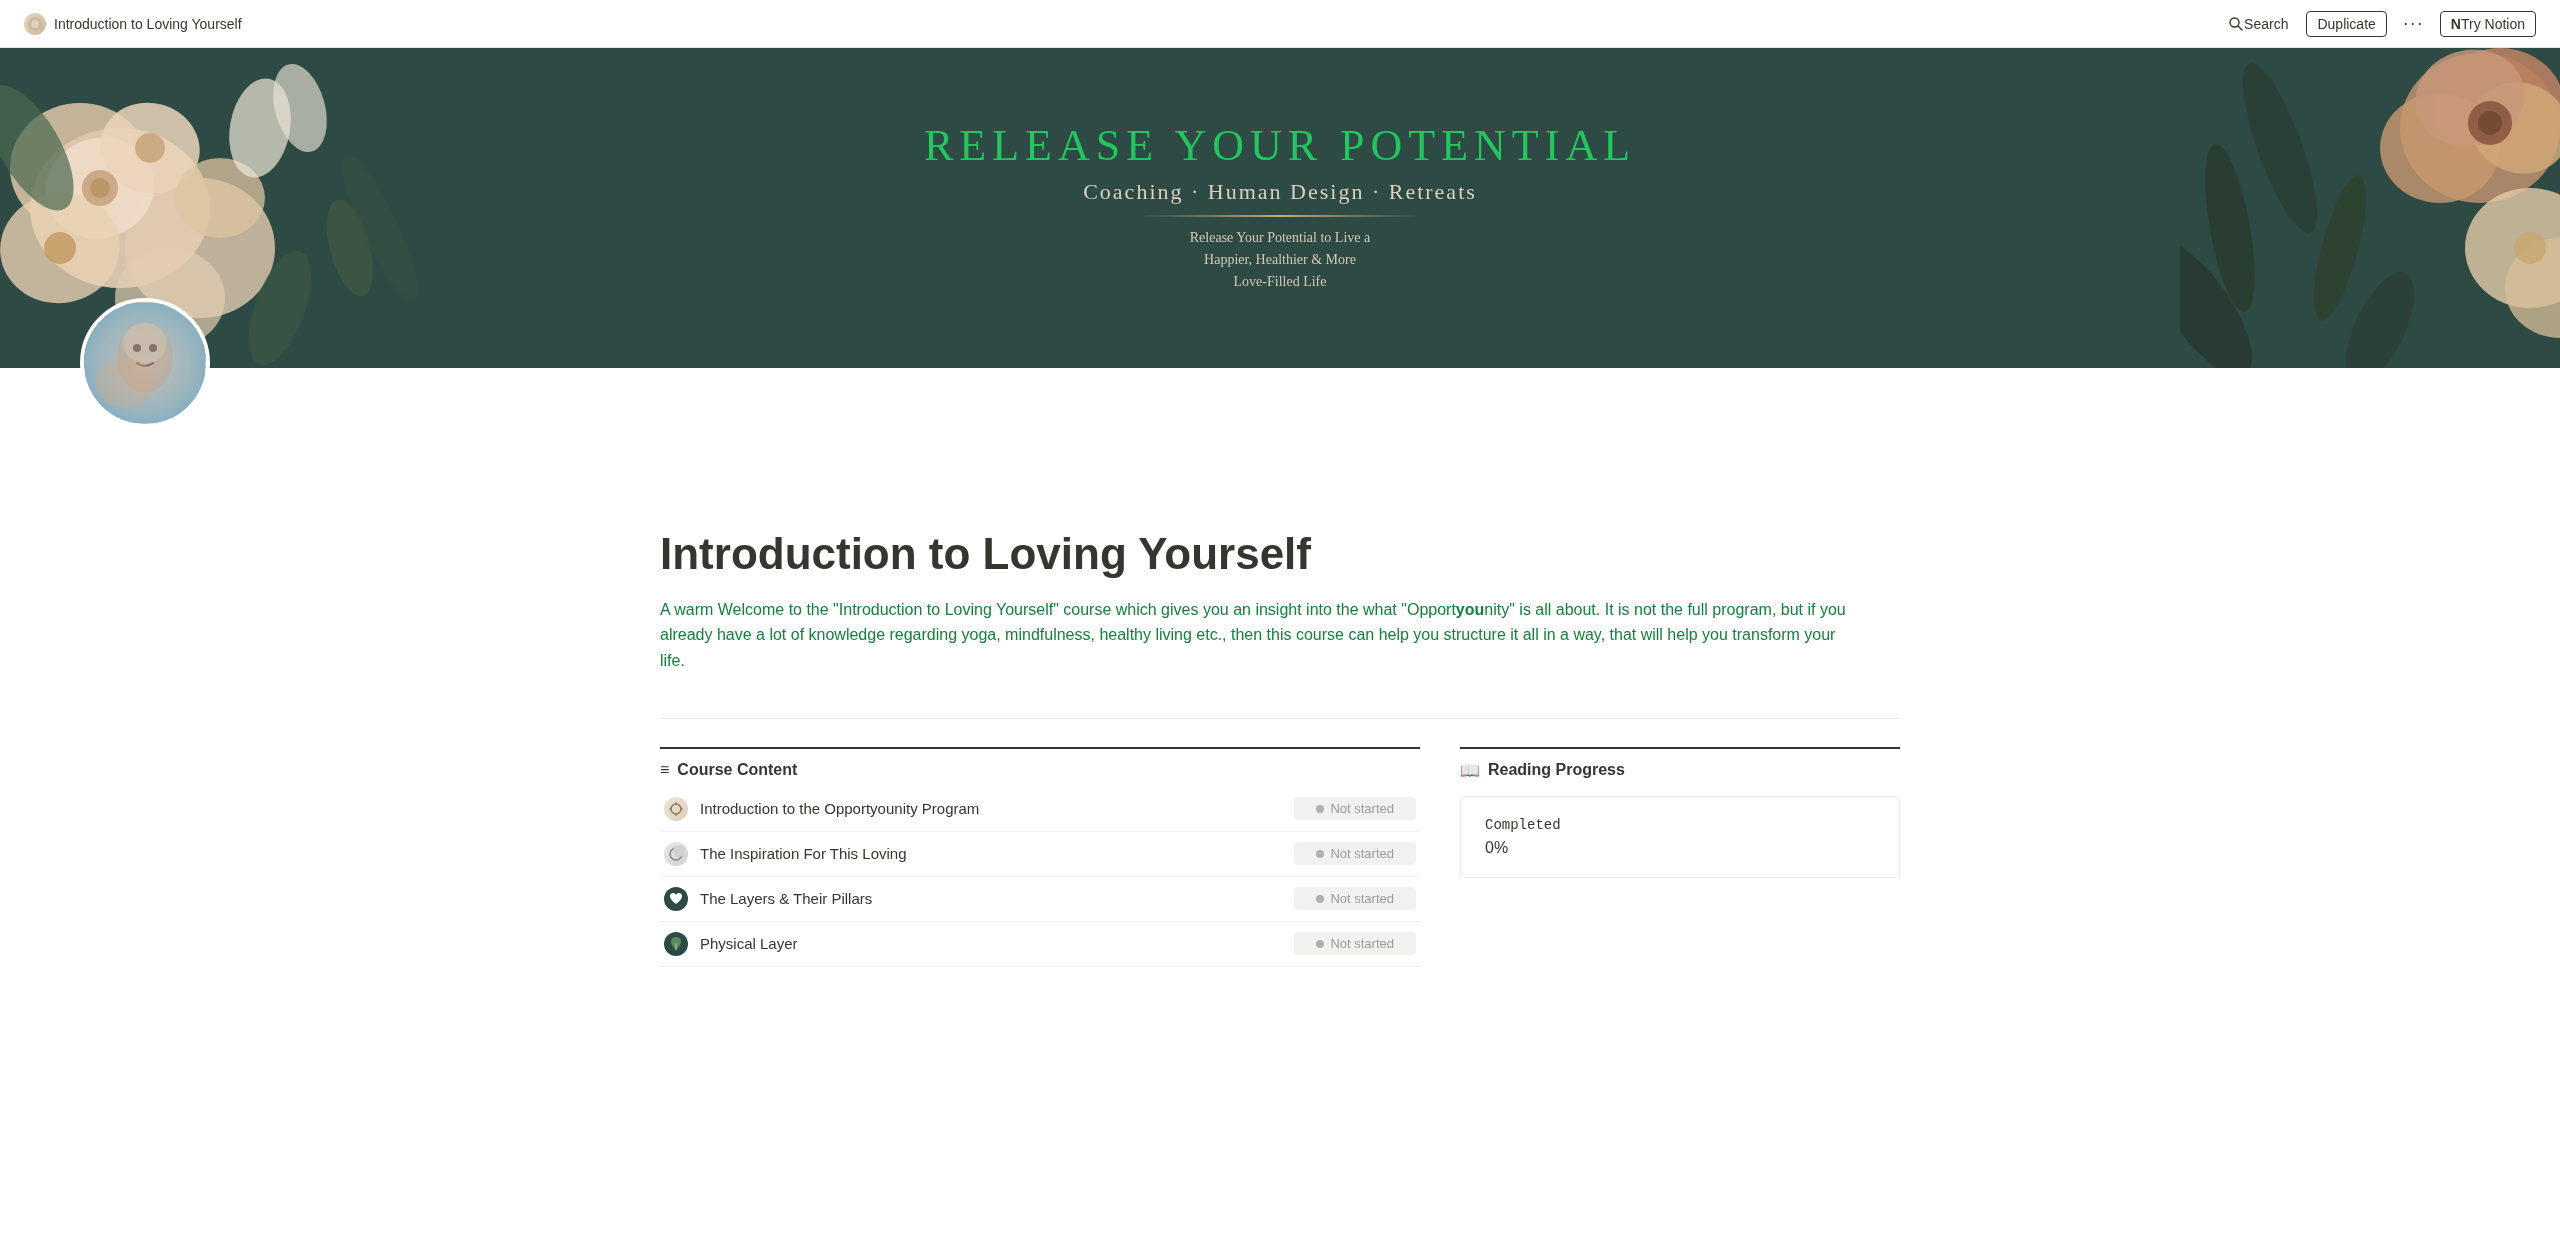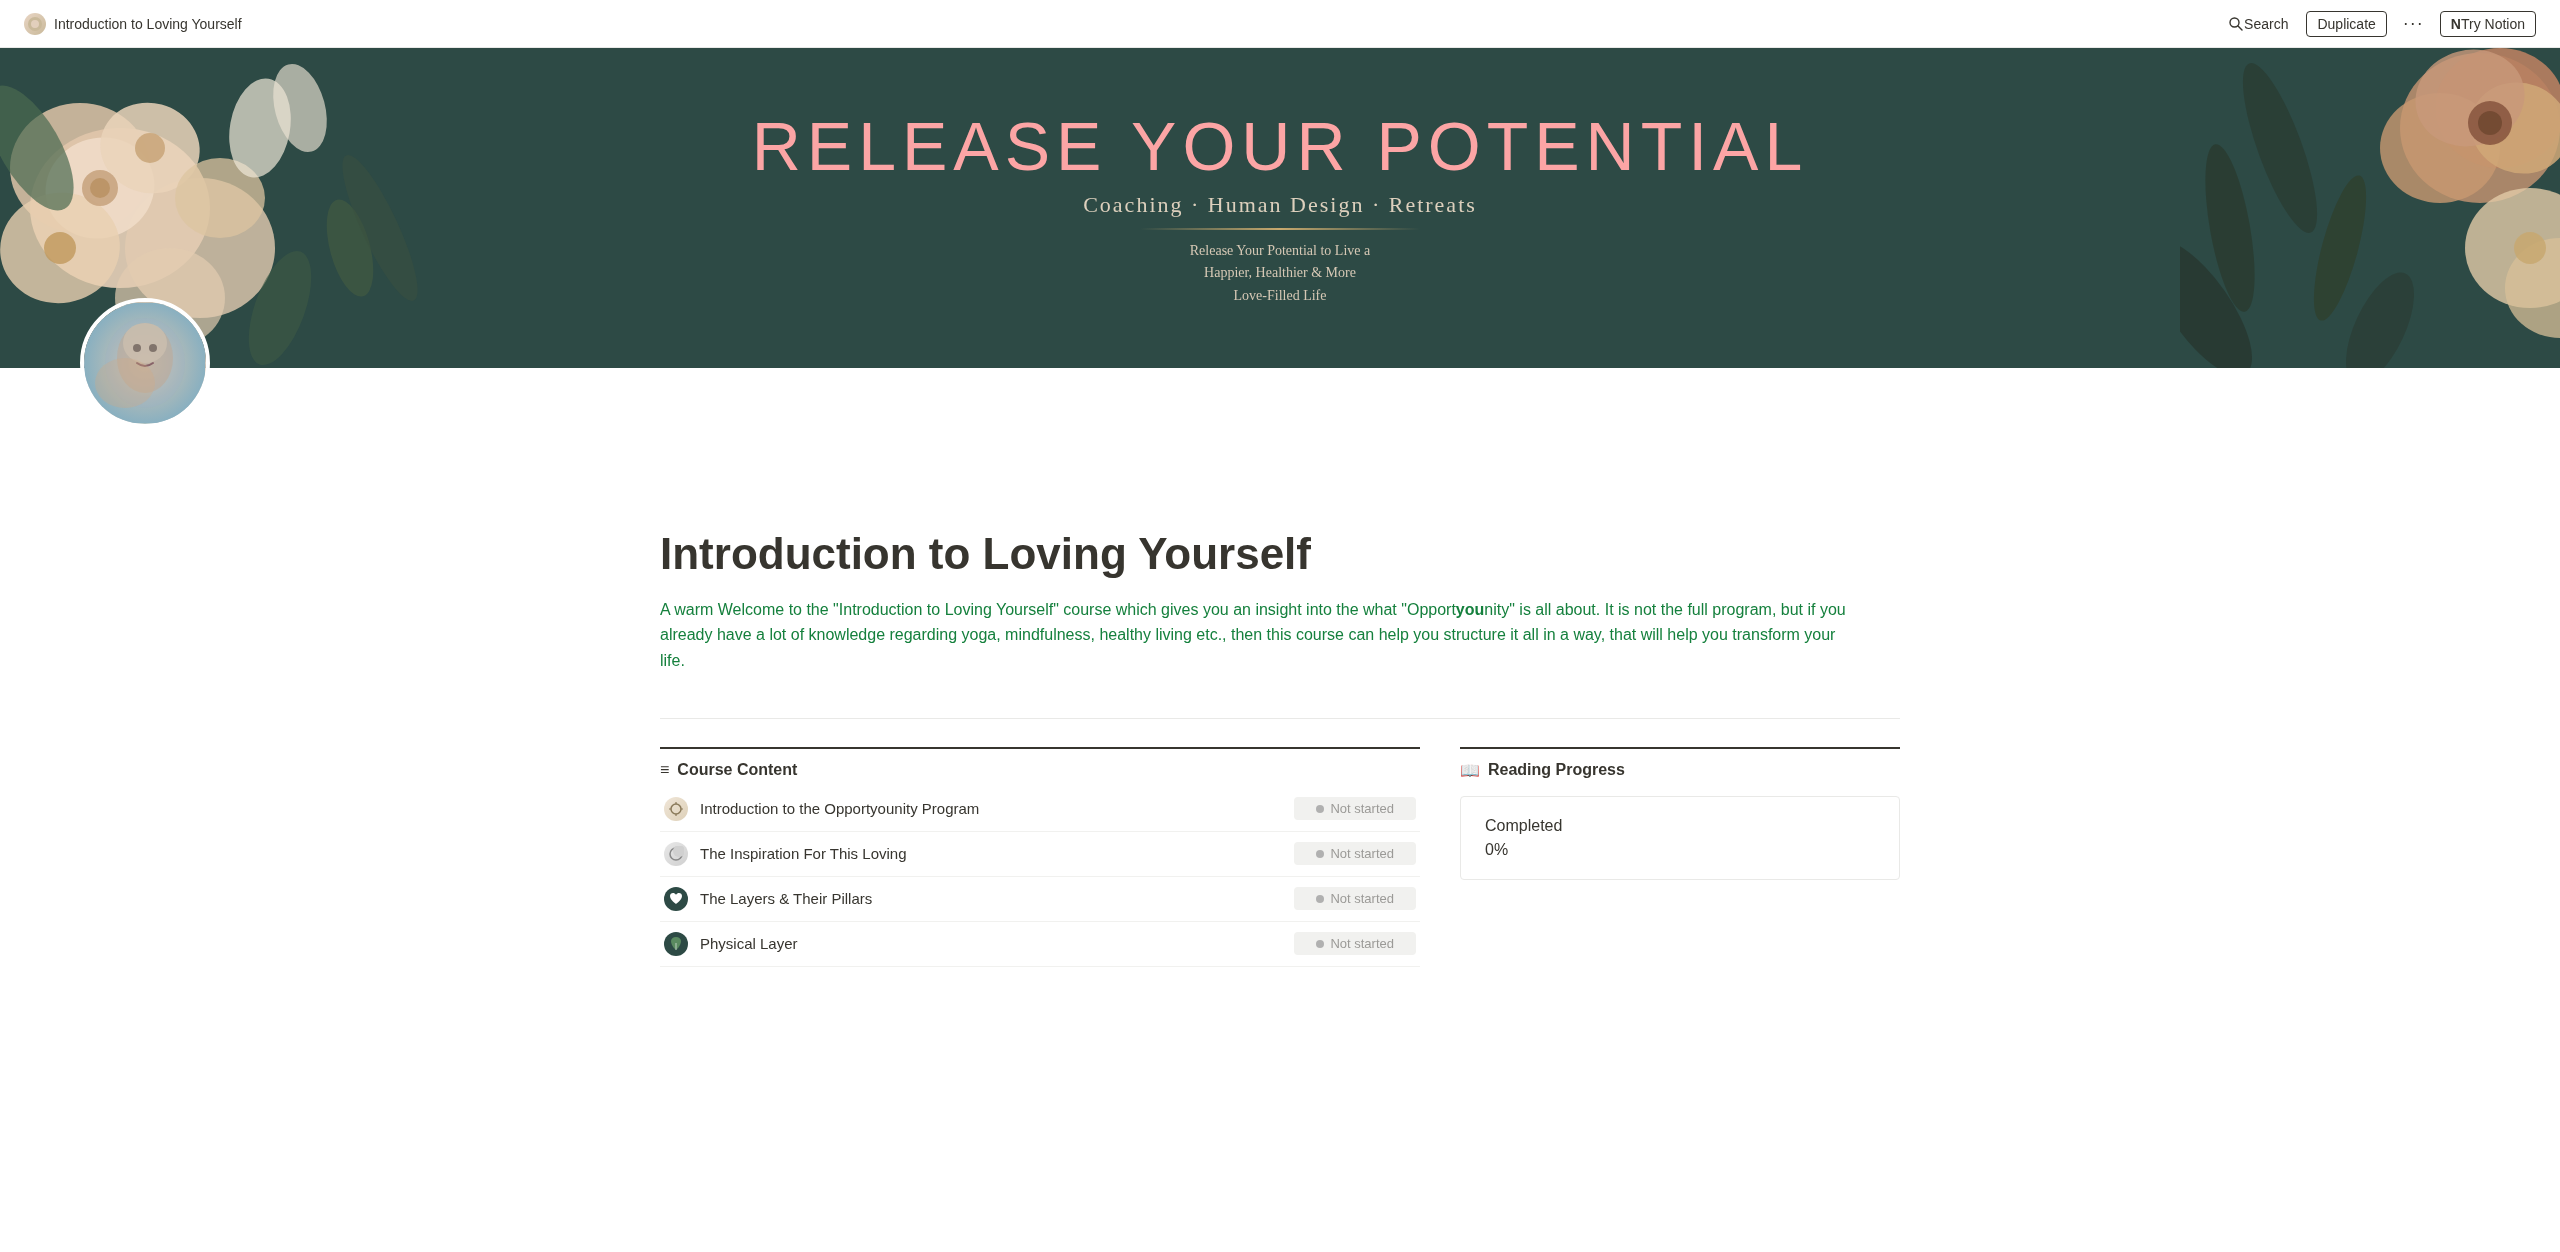--- a/index.html
+++ b/index.html
@@ -112,12 +112,12 @@
       color: #f5ede3;
     }
     .hero-main-title {
-      font-size: 68px;
+      font-size: 44px;
       font-weight: 300;
       letter-spacing: 6px;
       text-transform: uppercase;
-      color: #fca5a5;
-      font-family: Liberation Sans, sans-serif;
+      color: #22c55e;
+      font-family: Liberation Serif, serif;
       line-height: 1.1;
     }
     .hero-subtitle {

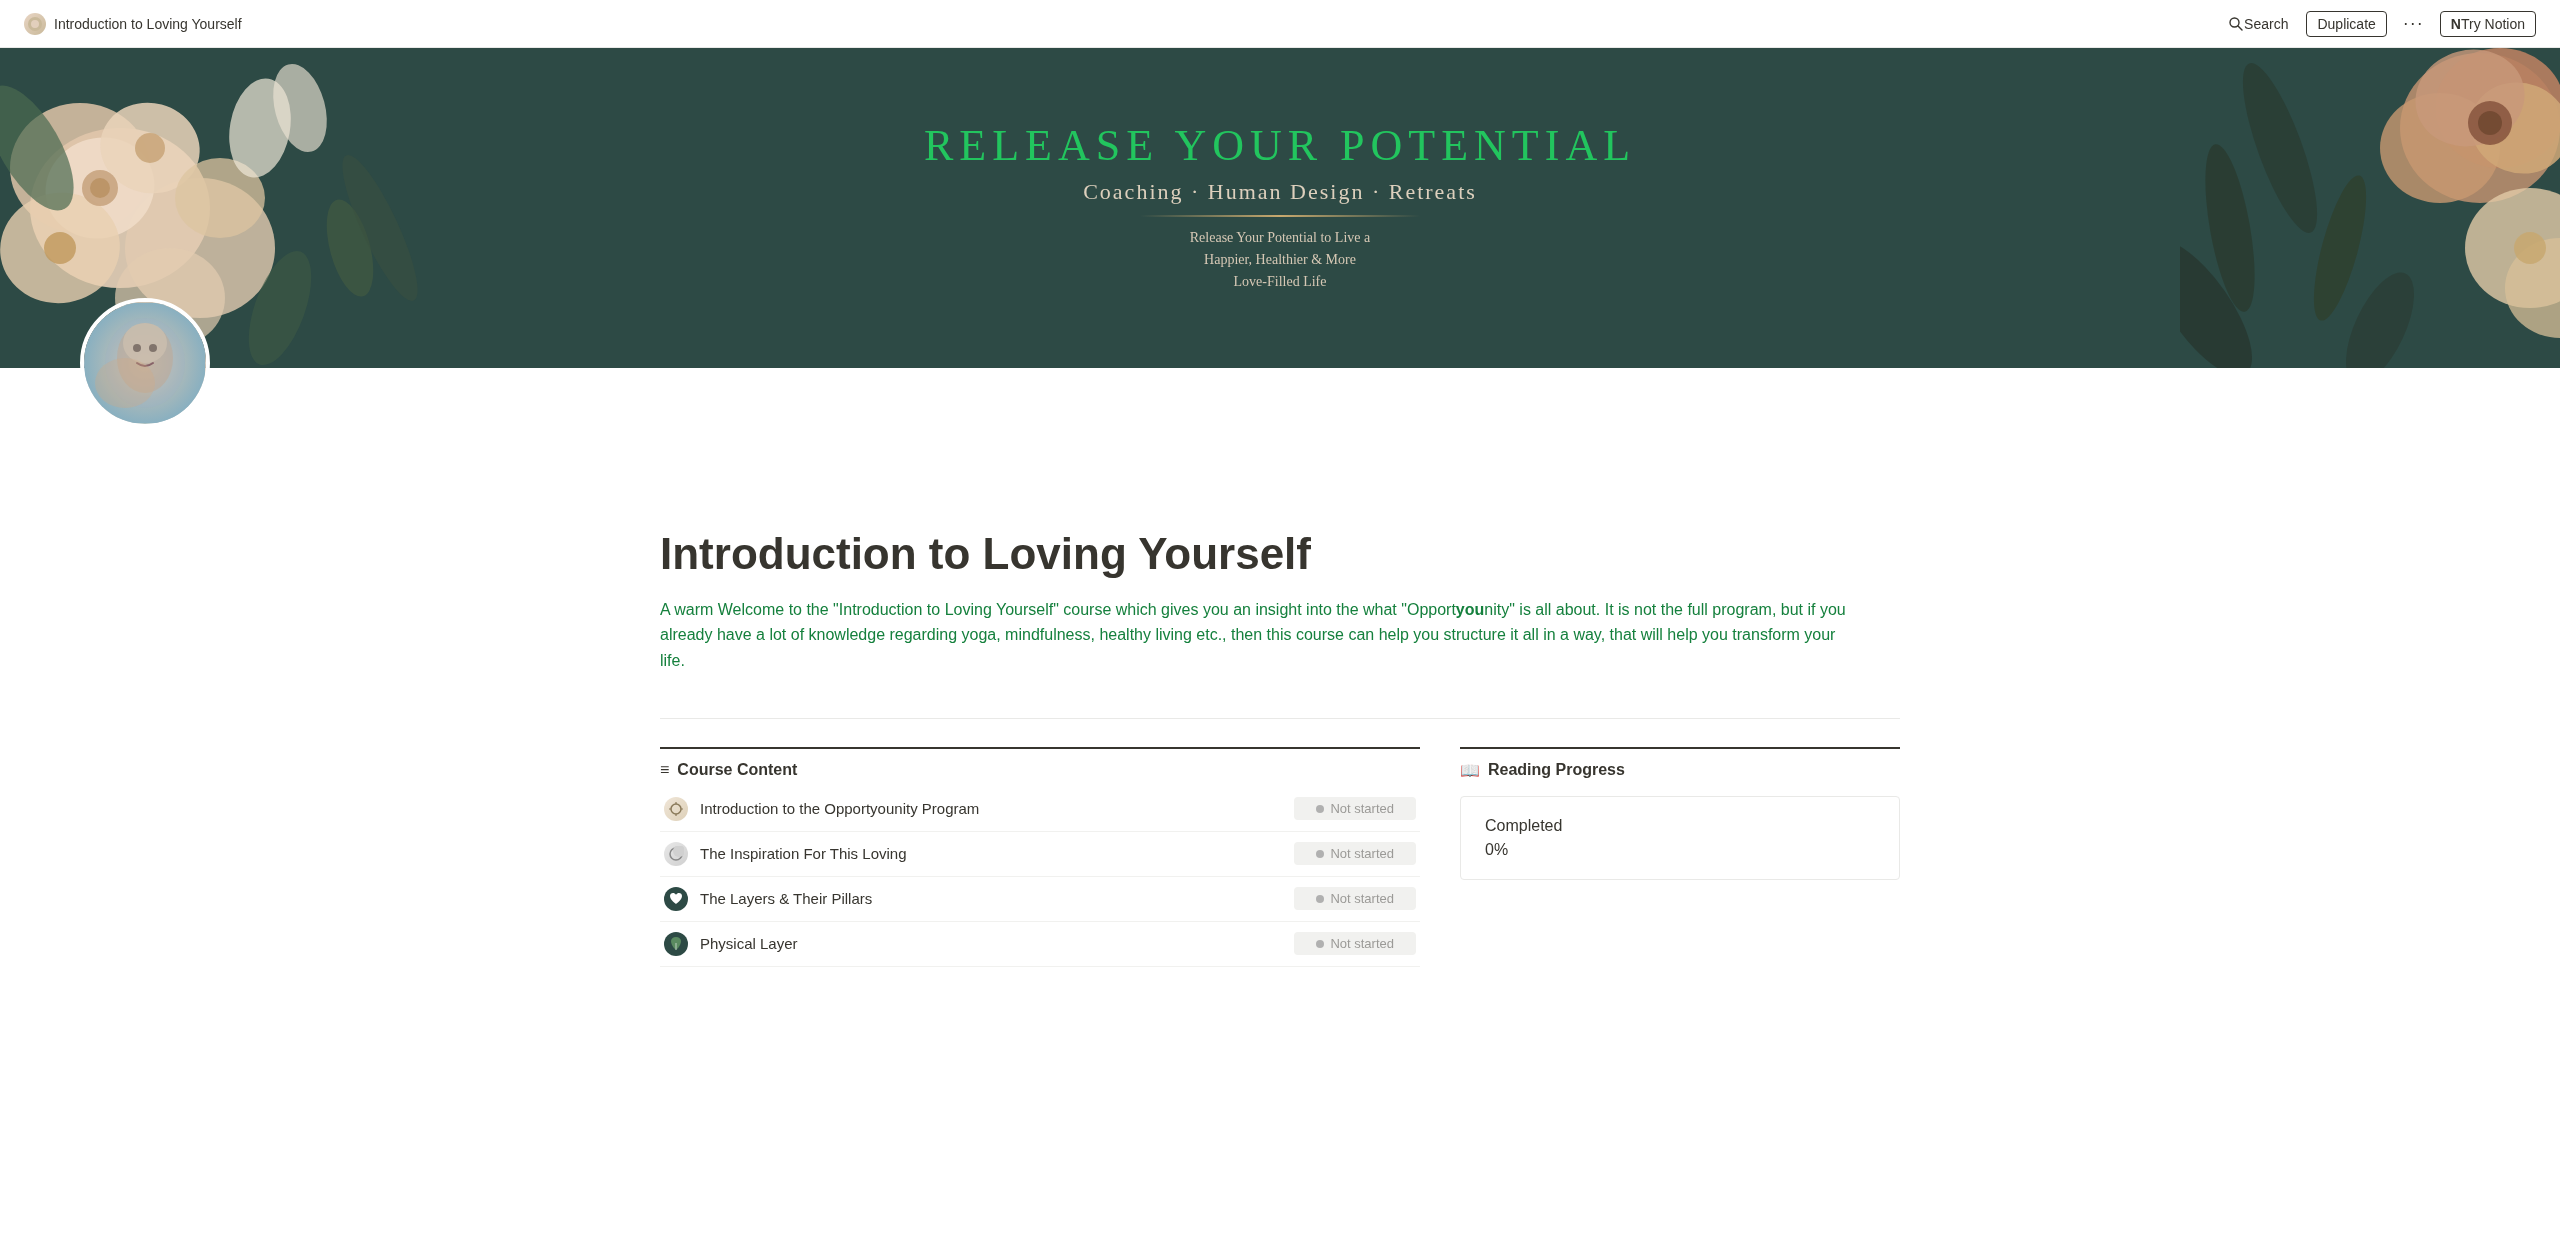--- a/index.html
+++ b/index.html
@@ -293,9 +293,10 @@
       background: #fff;
     }
     .reading-card-label {
-      font-size: 16px;
+      font-size: 14px;
       color: #37352f;
       margin-bottom: 6px;
+      font-family: Liberation Mono, monospace;
     }
     .reading-card-value {
       font-size: 16px;

